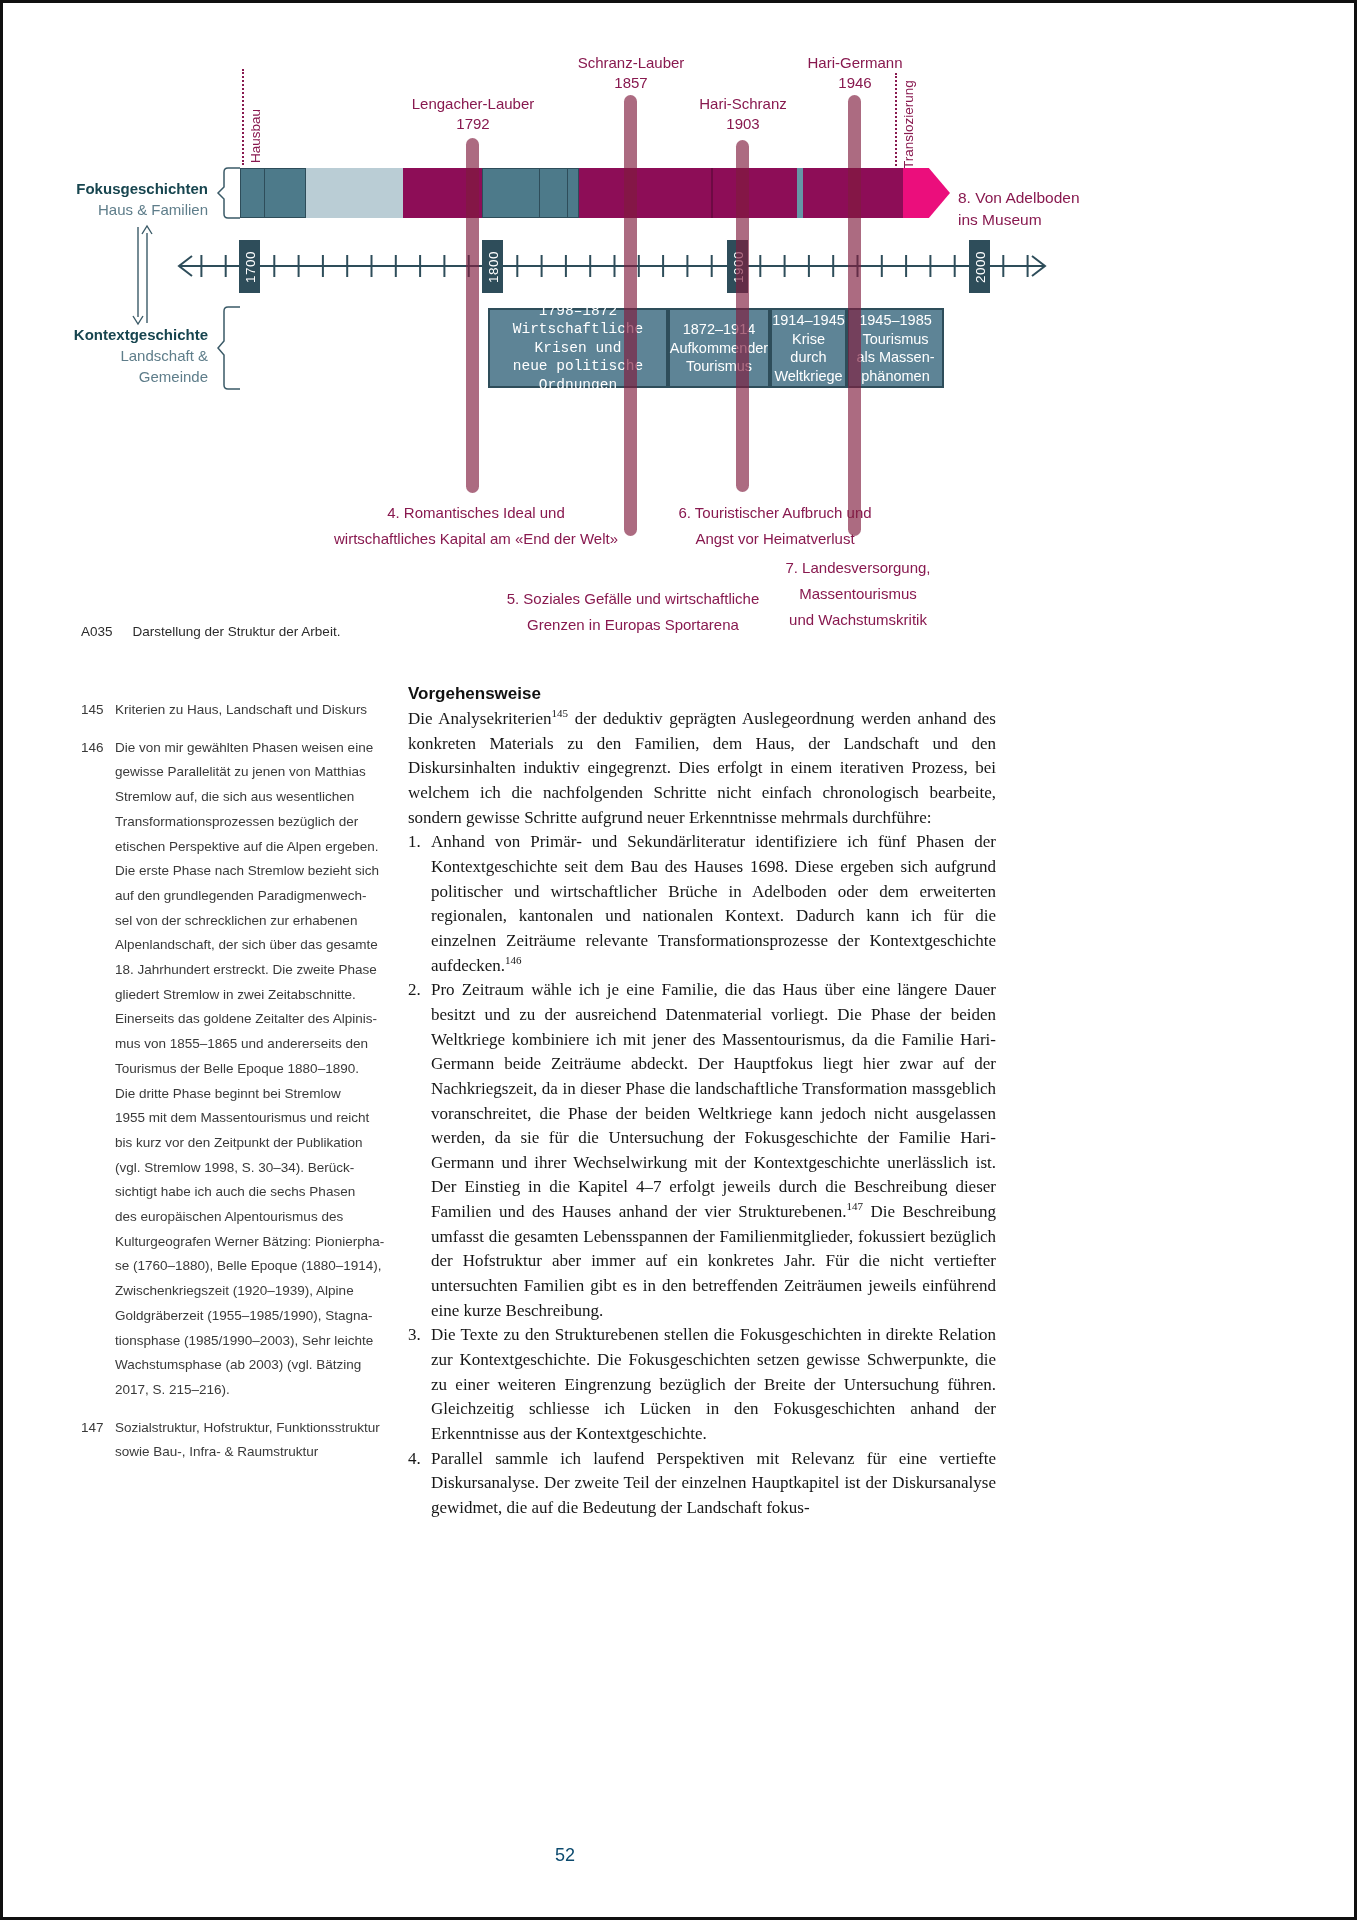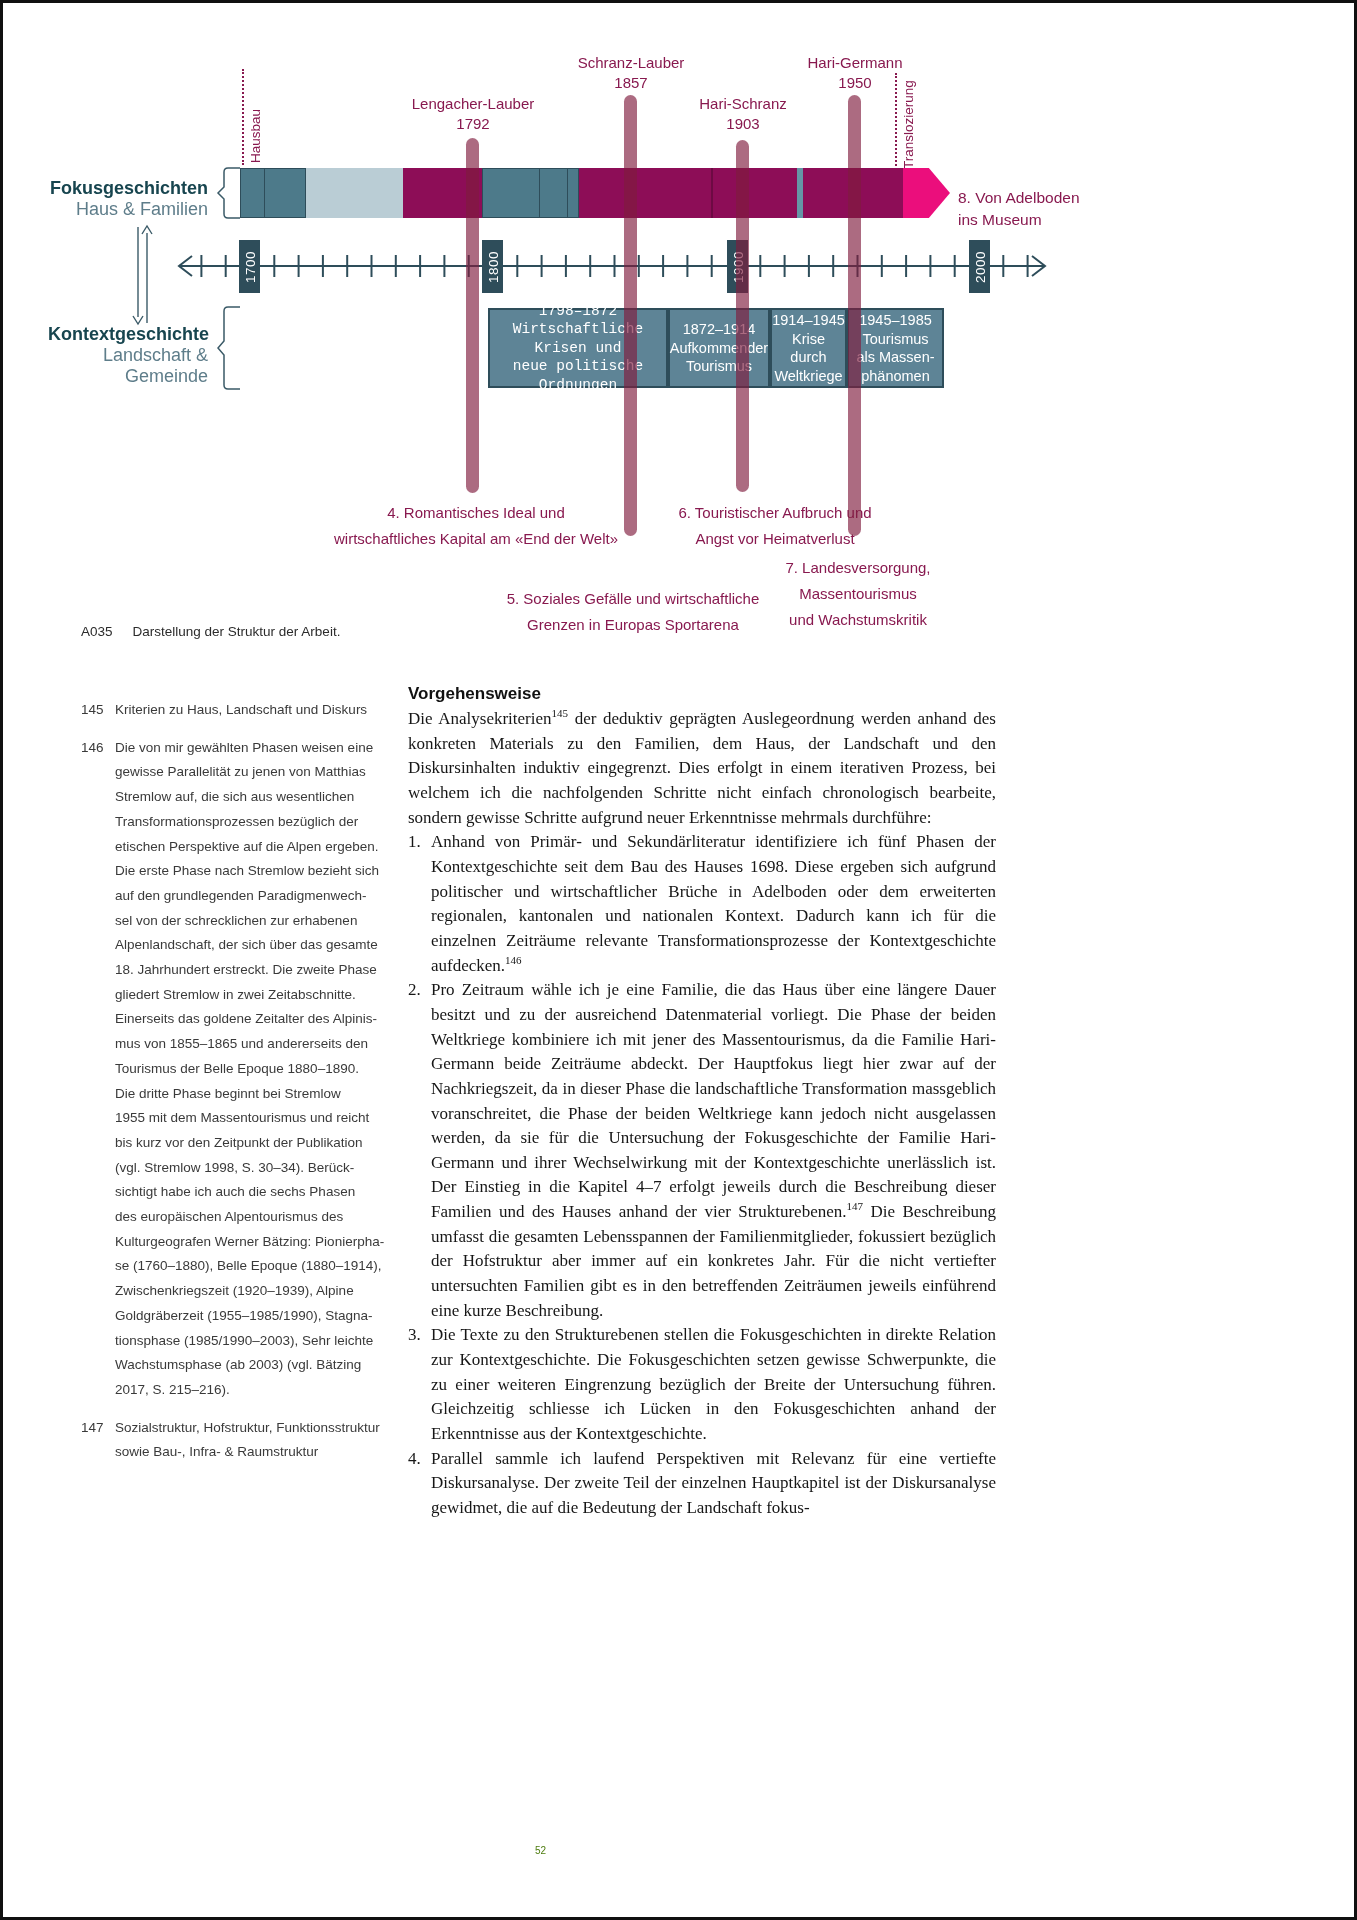--- a/index.html
+++ b/index.html
@@ -88,7 +88,7 @@
     </div>
     <div class="abs fig-label fam-label" style="left:762px;top:50px;">
       <div>Hari-Germann</div>
-        <div>1950</div>
+        <div>1946</div>
     </div>
 
     <div class="abs dotline" style="left:239px;top:66px;height:96px;"></div>

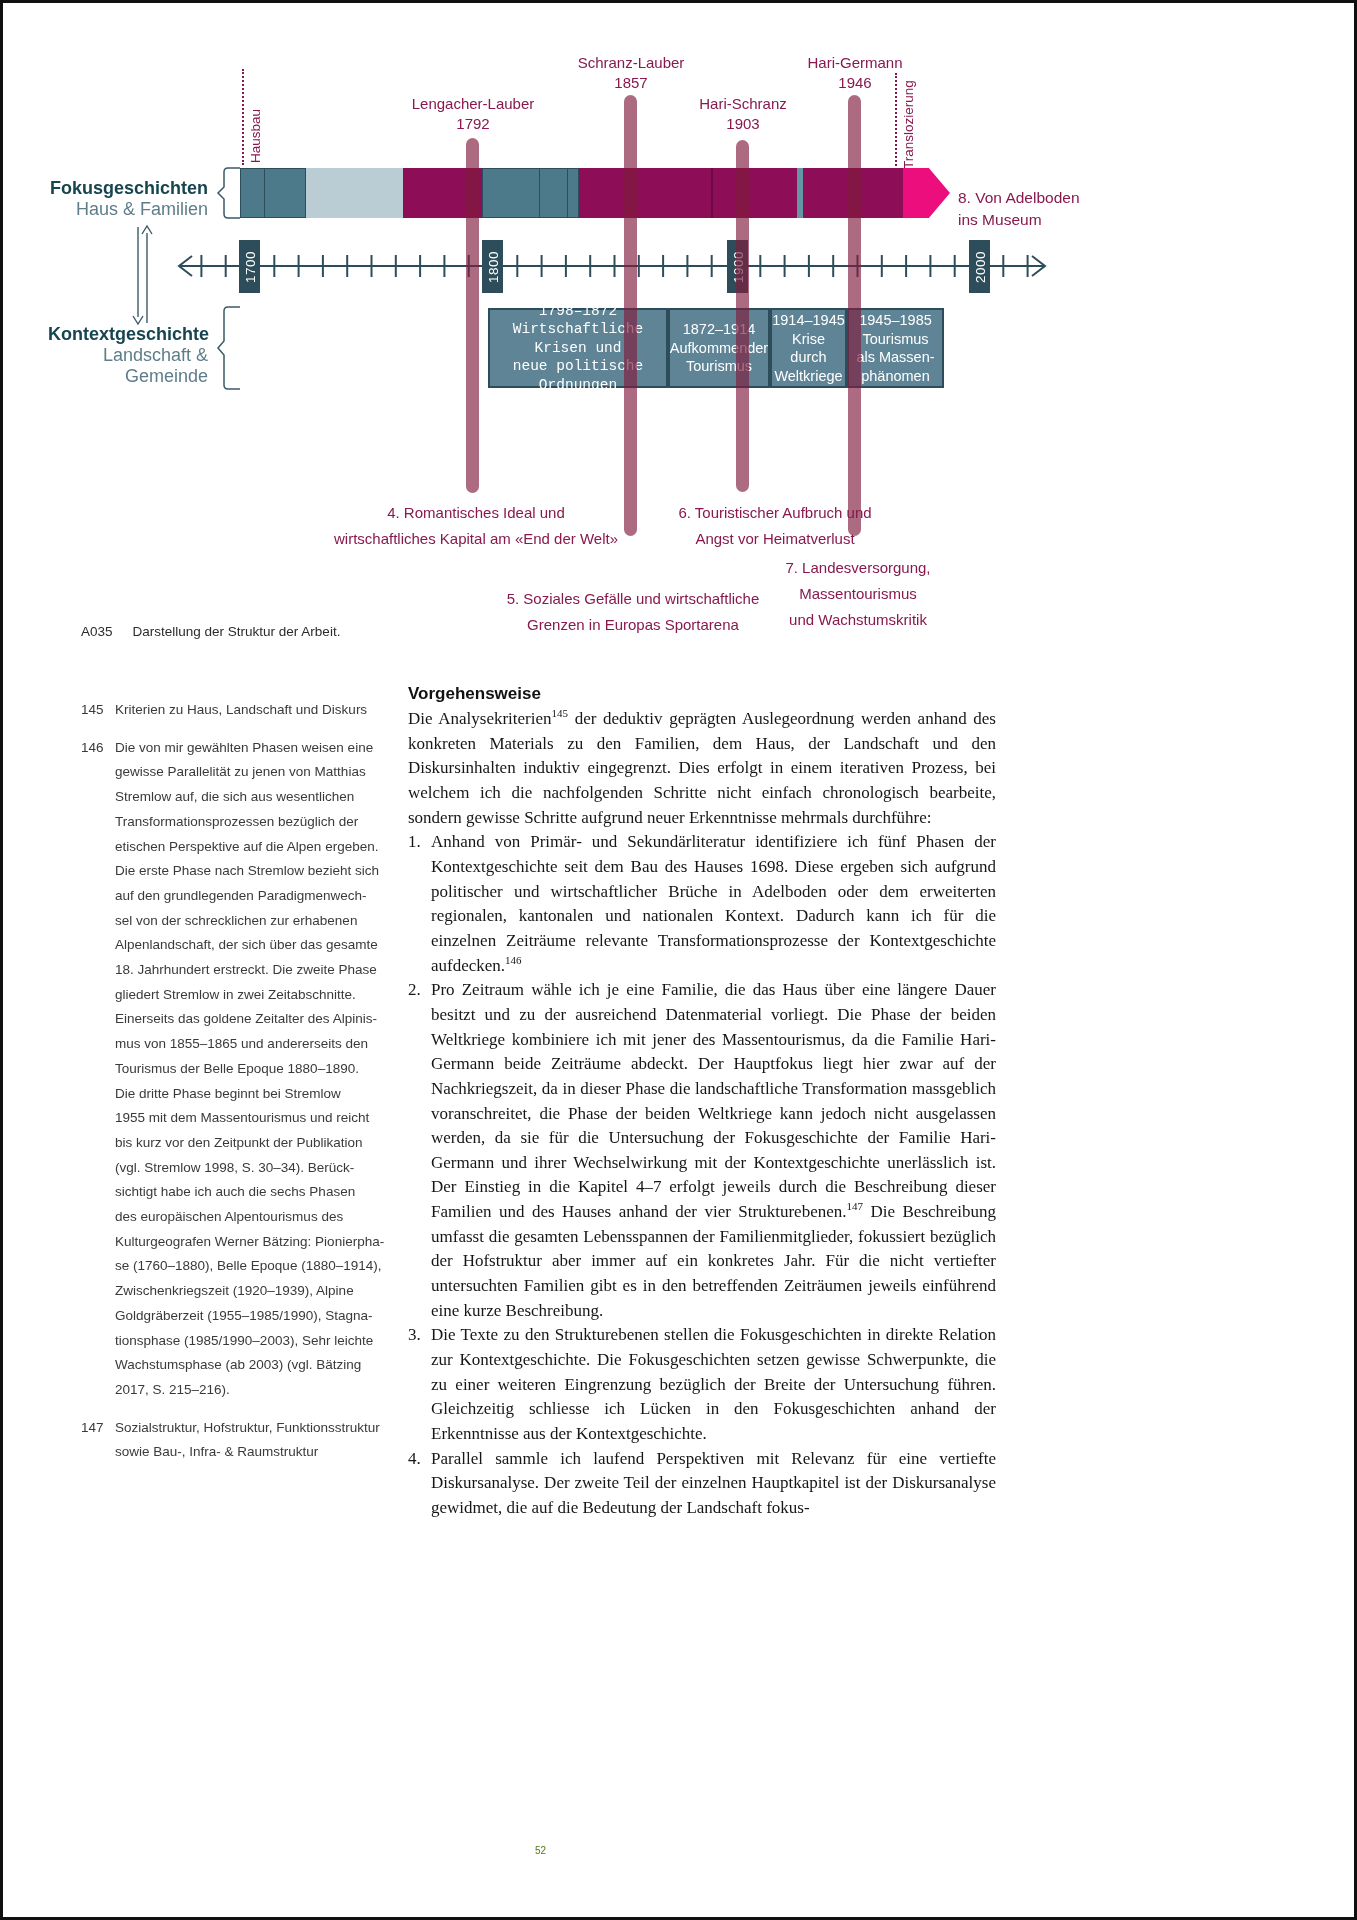--- a/index.html
+++ b/index.html
@@ -21,7 +21,7 @@
   }
   .dotline { width:0; border-left:2.5px dotted #88194f; }
 
-  .rowtitle { text-align:right; width:160px; line-height:21px; font-size:18px; }
+  .rowtitle { text-align:right; width:160px; line-height:21px; font-size:15px; }
   .rowtitle .t1 { font-weight:bold; color:#17454f; }
   .rowtitle .t2 { color:#5e7d8a; }
 

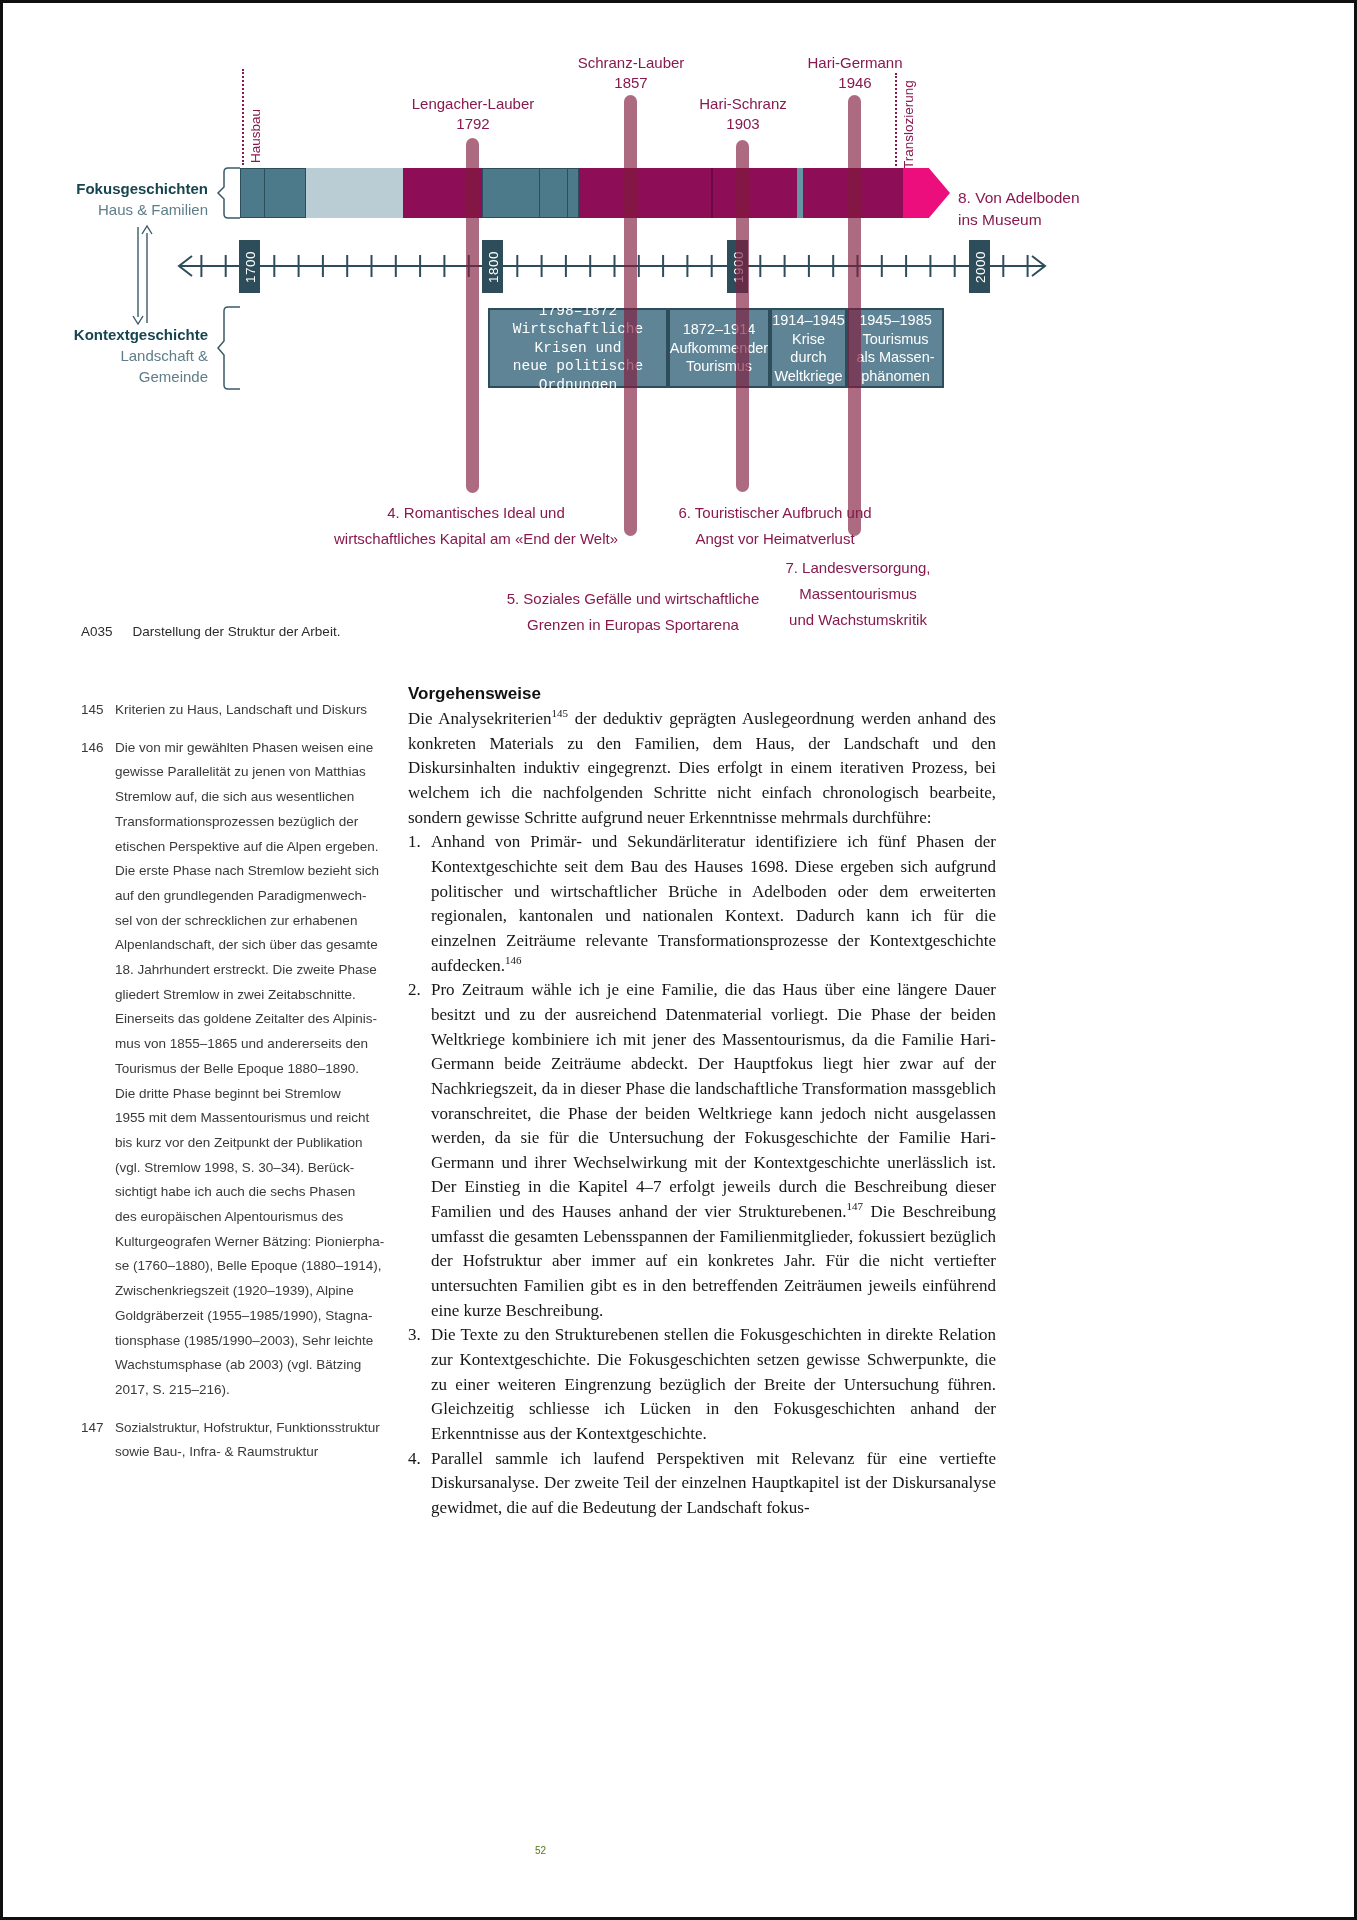--- a/index.html
+++ b/index.html
@@ -65,7 +65,7 @@
   .li { position:relative; padding-left:23px; }
   .li .lnum { position:absolute; left:0; top:0; }
 
-  .pagenum { font-size:10px; text-align:left; color:#4d7c0f; }
+  .pagenum { font-size:18px; text-align:right; color:#0c4a6e; }
 </style>
 </head>
 <body>

